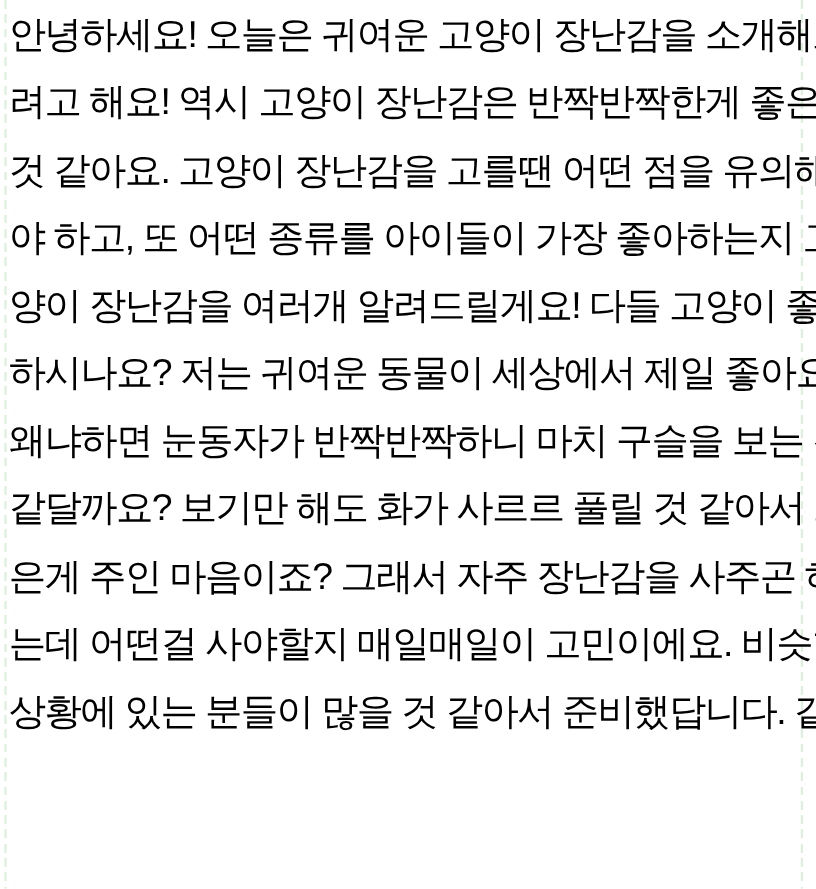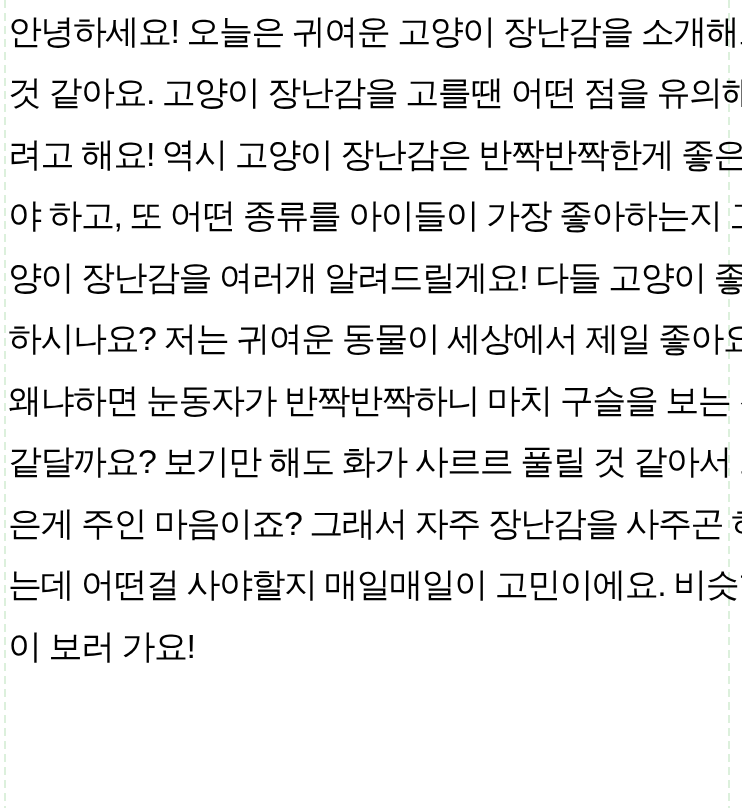--- a/index.html
+++ b/index.html
@@ -56,8 +56,8 @@
 
 <div class="article">
   <div class="text-line">안녕하세요! 오늘은 귀여운 고양이 장난감을 소개해보</div>
+  <div class="text-line">려고 해요! 역시 고양이 장난감은 반짝반짝한게 좋은</div>
   <div class="text-line">것 같아요. 고양이 장난감을 고를땐 어떤 점을 유의해</div>
-  <div class="text-line">려고 해요! 역시 고양이 장난감은 반짝반짝한게 좋은</div>
   <div class="text-line">야 하고, 또 어떤 종류를 아이들이 가장 좋아하는지 고</div>
   <div class="text-line">양이 장난감을 여러개 알려드릴게요! 다들 고양이 좋아</div>
   <div class="text-line">하시나요? 저는 귀여운 동물이 세상에서 제일 좋아요!</div>

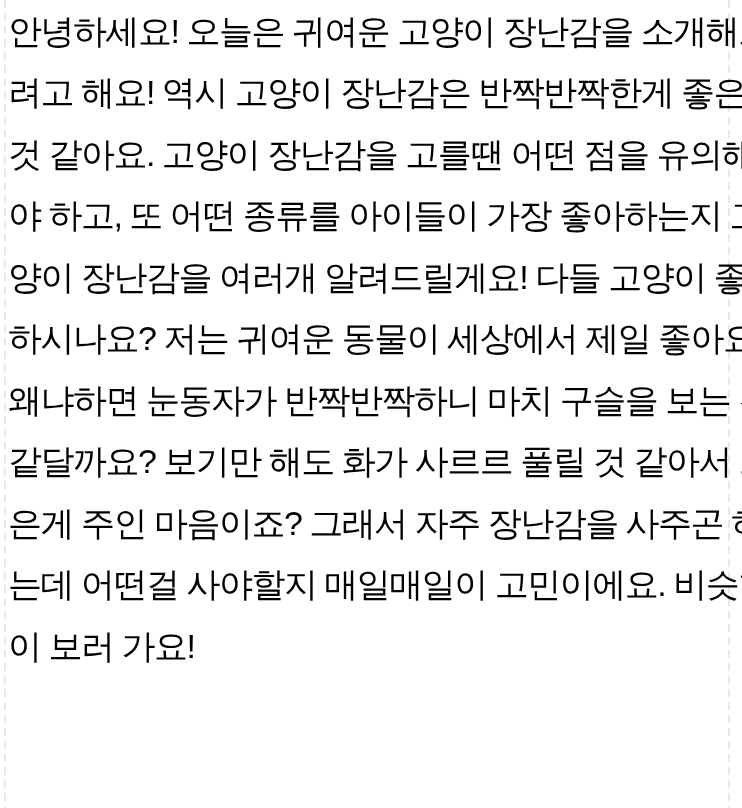--- a/index.html
+++ b/index.html
@@ -65,6 +65,7 @@
   <div class="text-line">같달까요? 보기만 해도 화가 사르르 풀릴 것 같아서 그</div>
   <div class="text-line">은게 주인 마음이죠? 그래서 자주 장난감을 사주곤 하</div>
   <div class="text-line">는데 어떤걸 사야할지 매일매일이 고민이에요. 비슷한</div>
+  <div class="text-line">상황에 있는 분들이 많을 것 같아서 준비했답니다. 같</div>
   <div class="text-line">이 보러 가요!</div>
 </div>
 

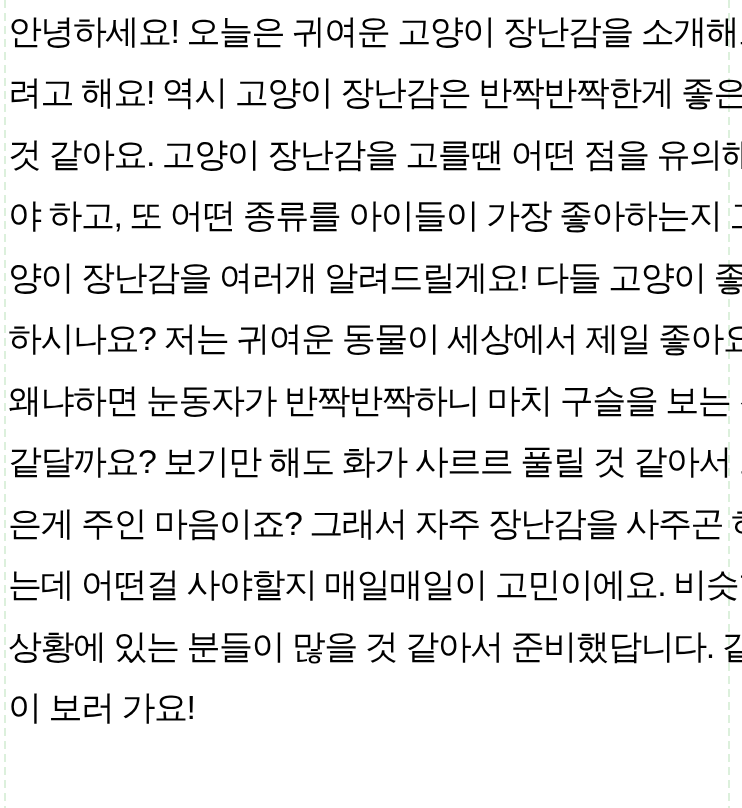--- a/index.html
+++ b/index.html
@@ -66,7 +66,6 @@
   <div class="text-line">은게 주인 마음이죠? 그래서 자주 장난감을 사주곤 하</div>
   <div class="text-line">는데 어떤걸 사야할지 매일매일이 고민이에요. 비슷한</div>
   <div class="text-line">상황에 있는 분들이 많을 것 같아서 준비했답니다. 같</div>
-  <div class="text-line">이 보러 가요!</div>
 </div>
 
 </body></html>

